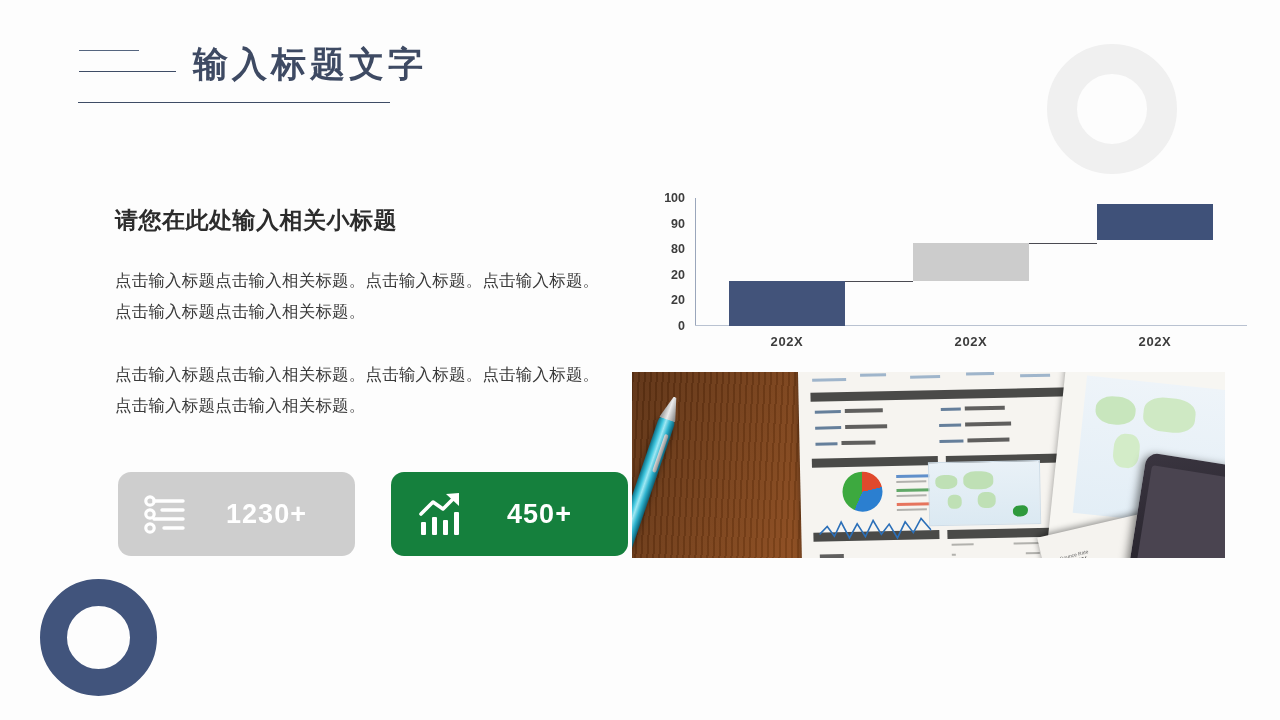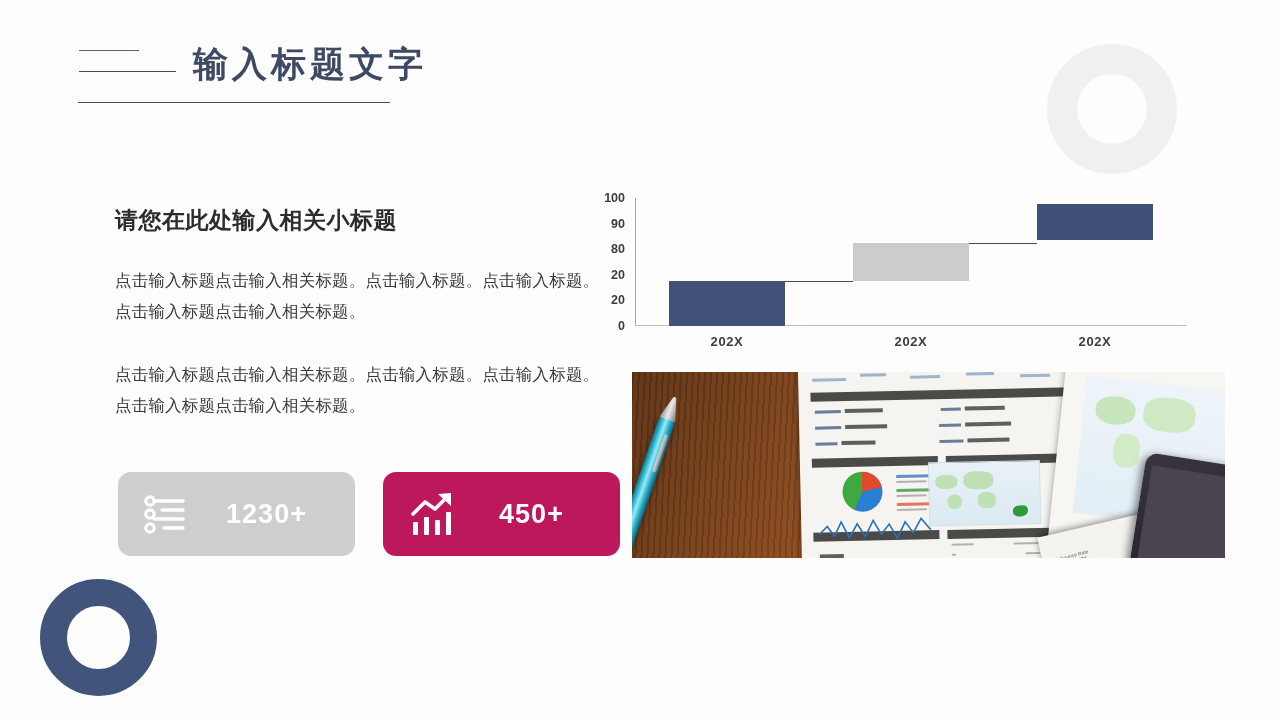--- a/index.html
+++ b/index.html
@@ -146,7 +146,7 @@
   #chart-panel {
     position: absolute;
     top: 198px;
-    left: 595px;
+    left: 655px;
     width: 592px;
     height: 160px;
   }

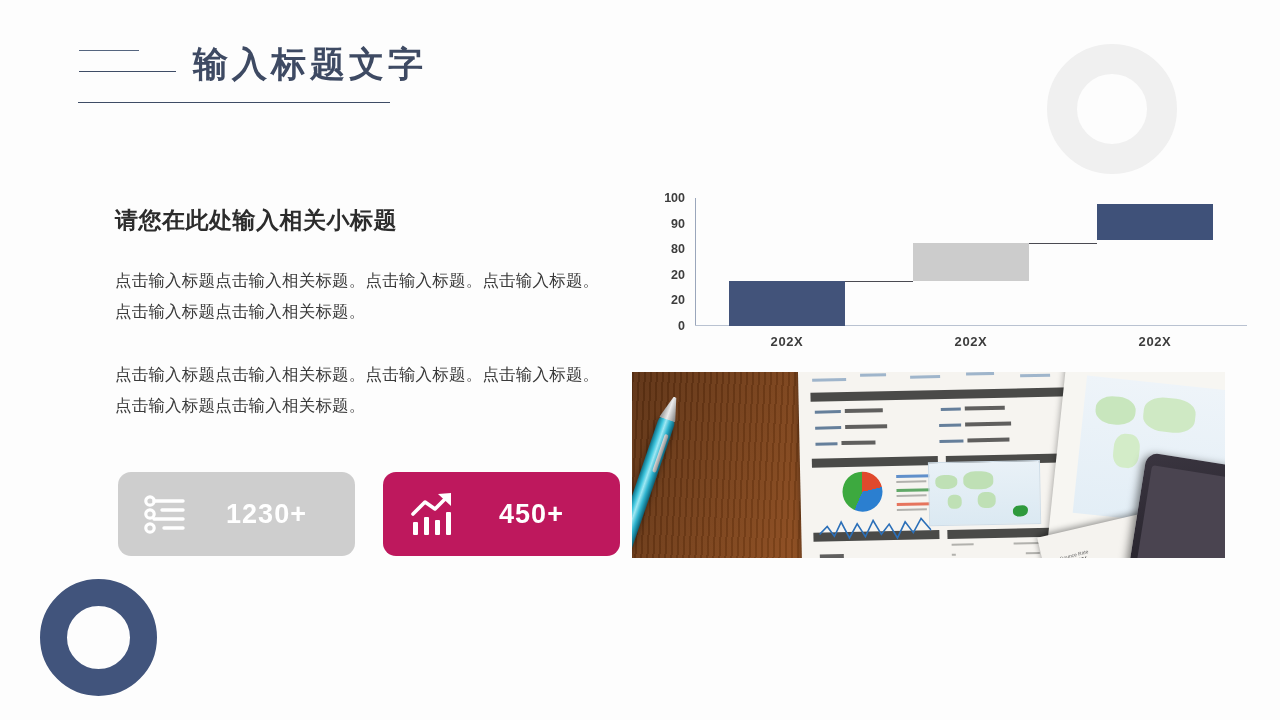--- a/index.html
+++ b/index.html
@@ -111,7 +111,7 @@
     top: 472px;
     left: 118px;
     display: flex;
-    gap: 28px;
+    gap: 36px;
   }
   .stat-box {
     width: 237px;

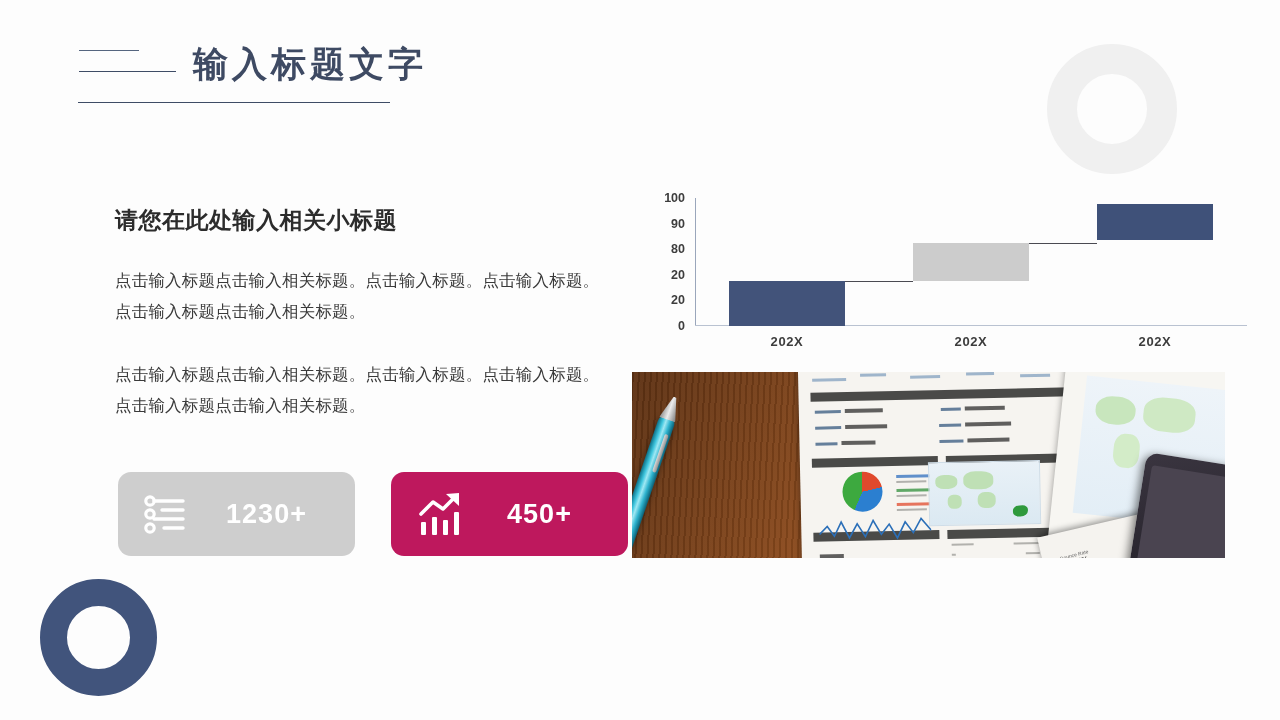--- a/index.html
+++ b/index.html
@@ -123,7 +123,7 @@
     padding-left: 22px;
   }
   #stat-box-1 { background: #cecece; }
-  #stat-box-2 { background: #be185d; }
+  #stat-box-2 { background: #15803d; }
   .stat-icon {
     width: 52px;
     height: 52px;

